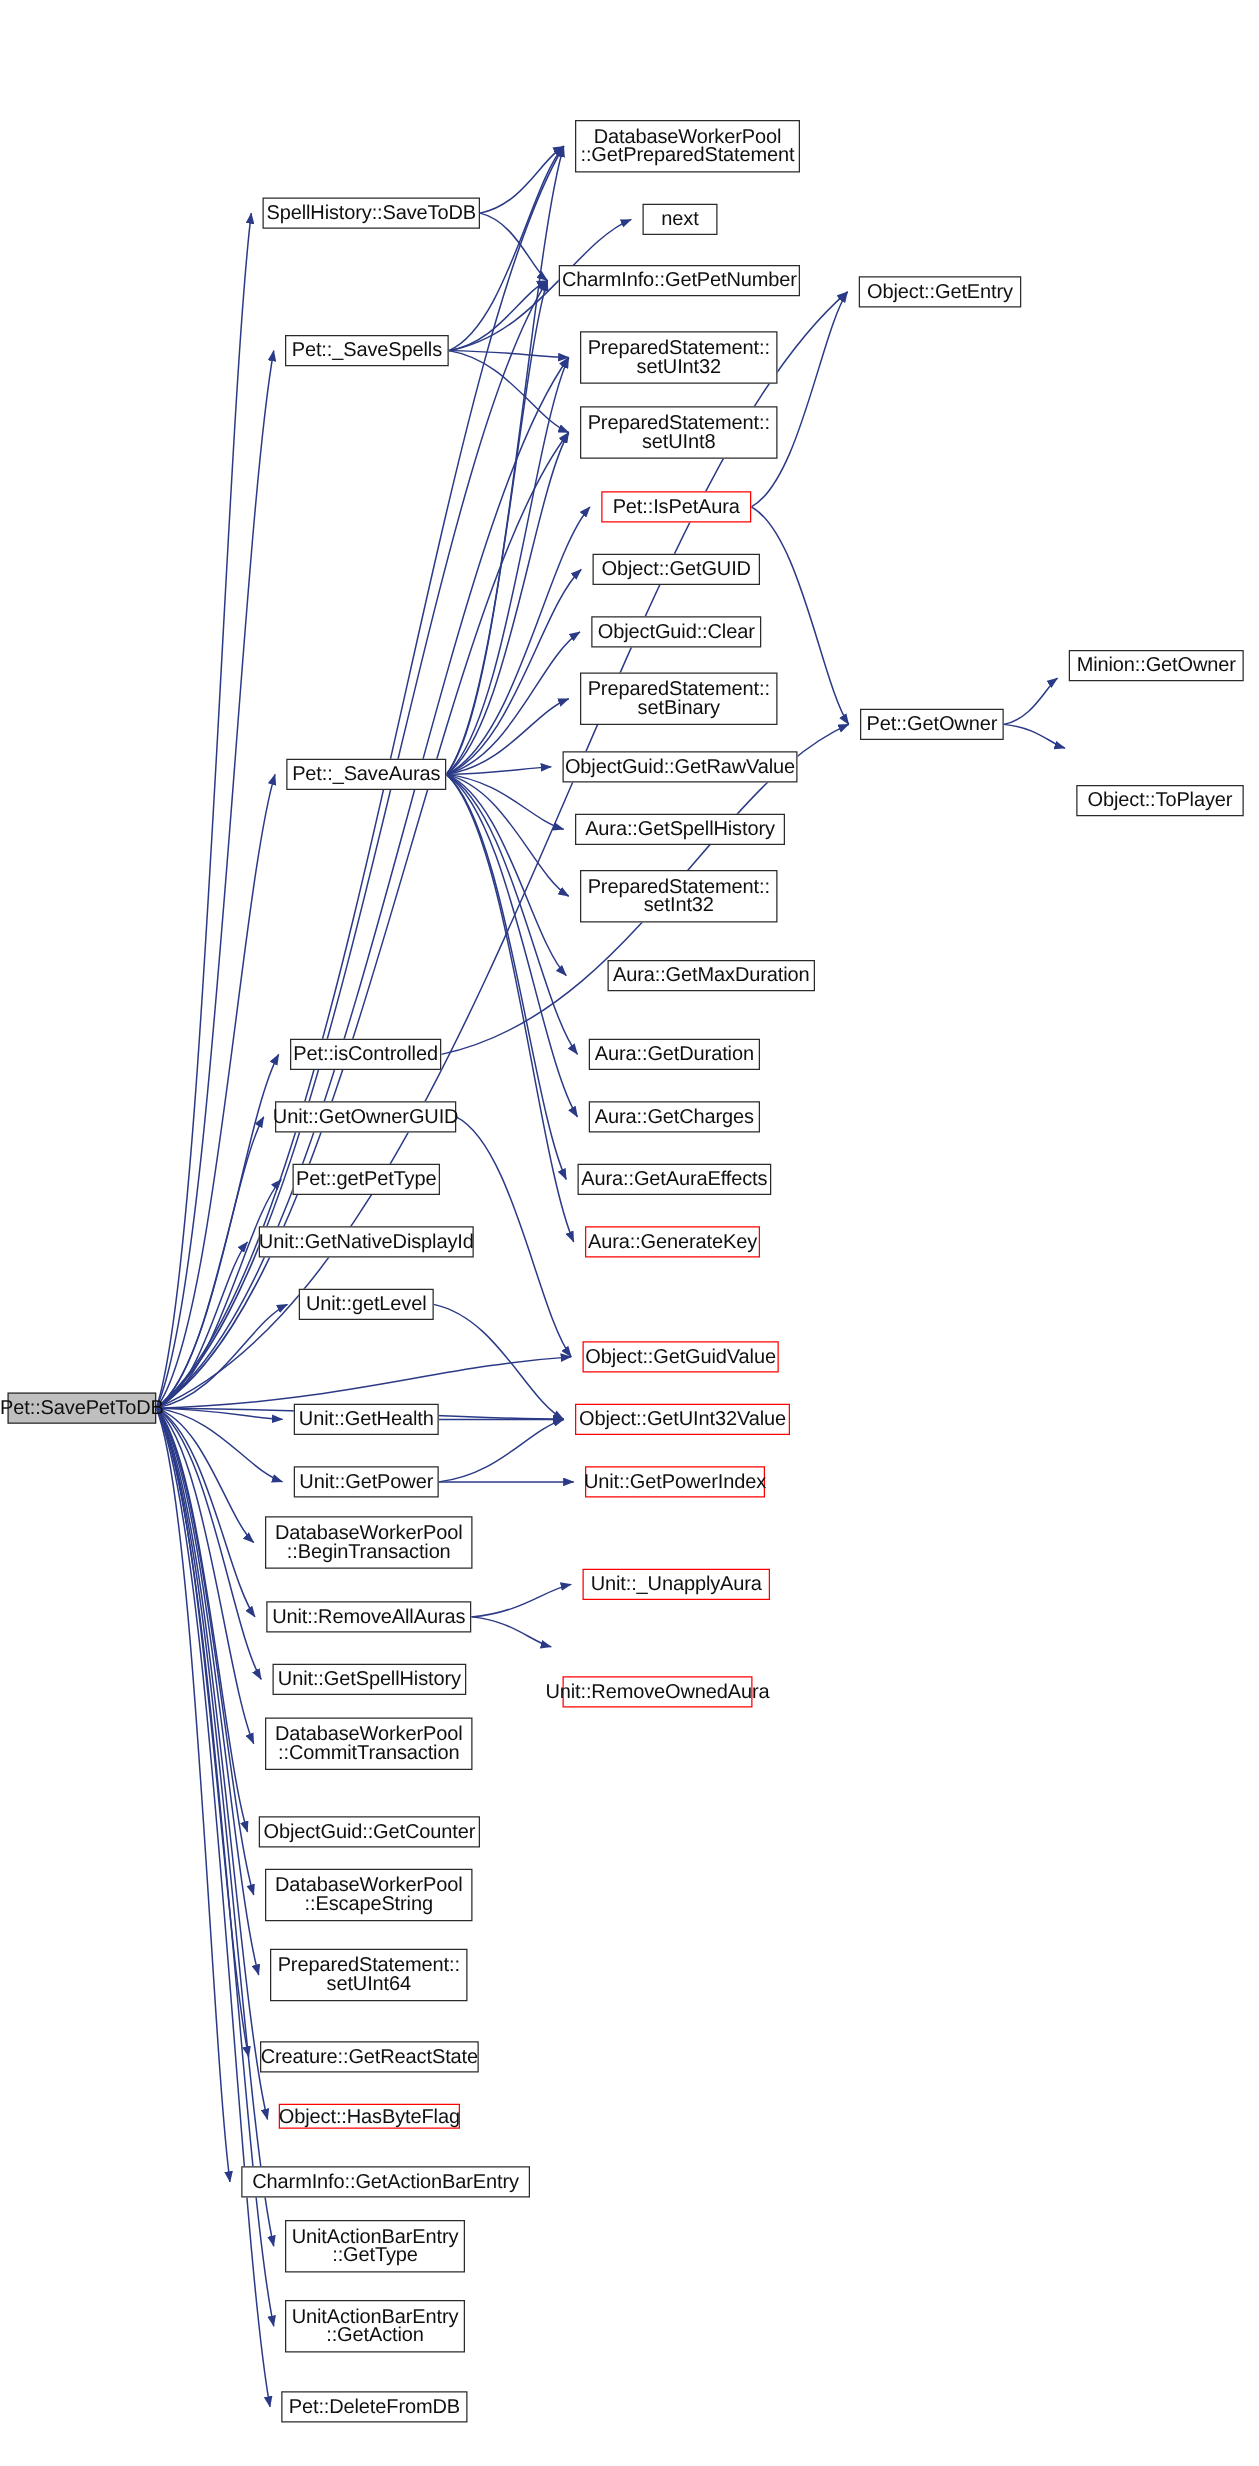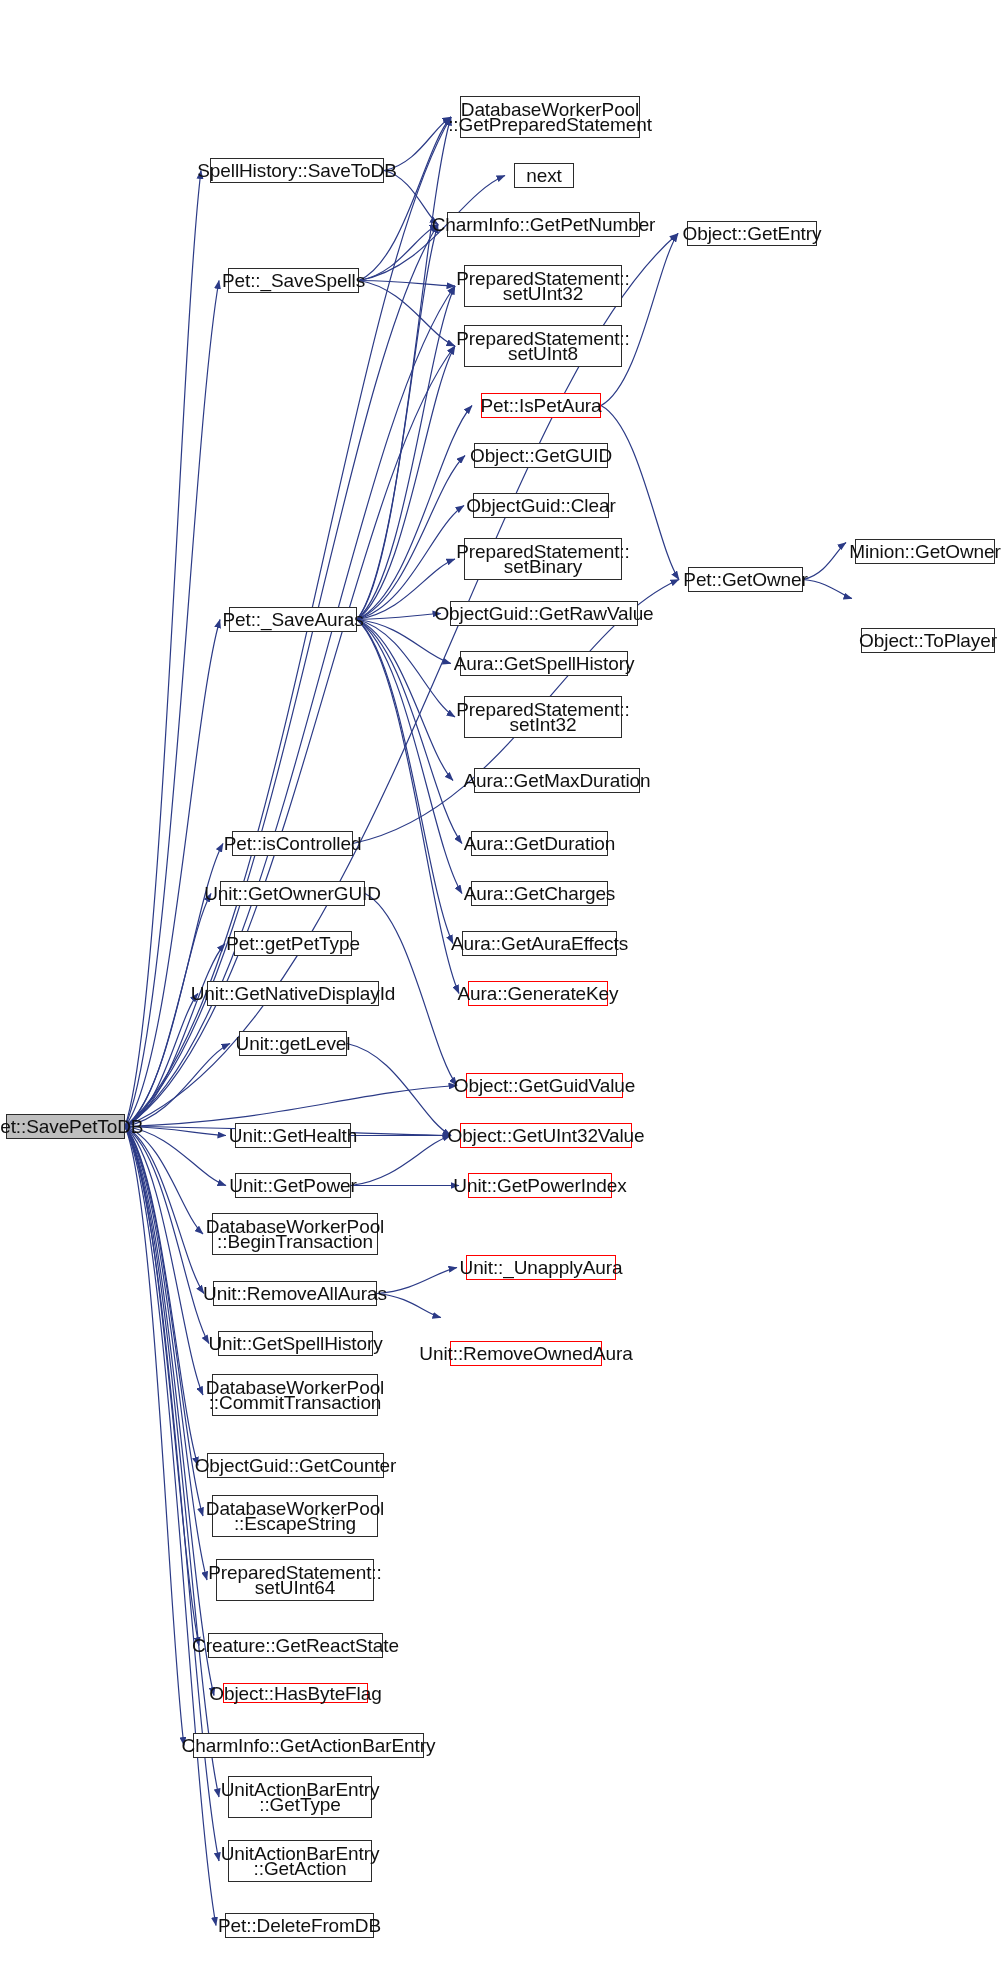--- a/index.html
+++ b/index.html
@@ -33,7 +33,7 @@
     background: #ffffff;
     border: 1px solid #2b2b2b;
     color: #101010;
-    font-size: 19px;
+    font-size: 16px;
     line-height: 15px;
     letter-spacing: -0.1px;
     white-space: pre-line;

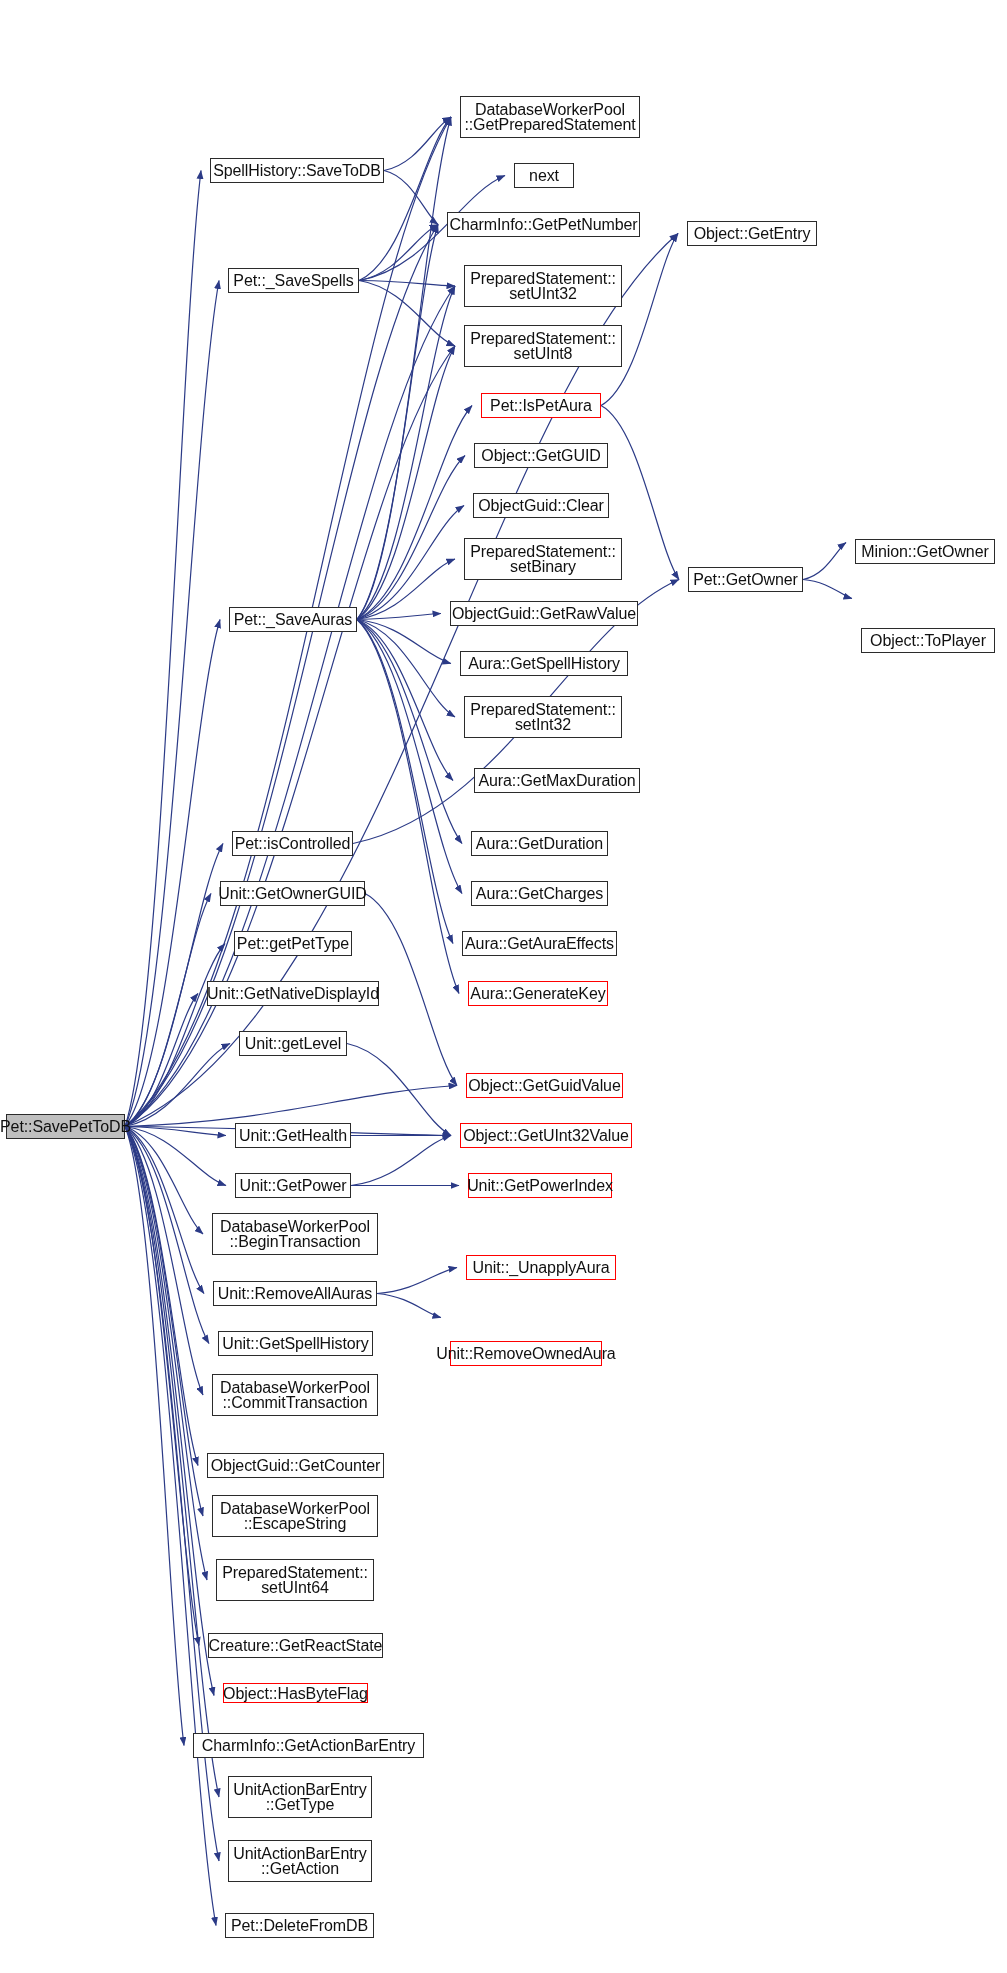--- a/index.html
+++ b/index.html
@@ -147,7 +147,7 @@
 setInt32</span></div>
     <div class="node" style="left: 474px; top: 768px; width: 166px; height: 25px;"><span>Aura::GetMaxDuration</span></div>
     <div class="node" style="left: 688px; top: 567px; width: 115px; height: 25px;"><span>Pet::GetOwner</span></div>
-    <div class="node" style="left: 855px; top: 539px; width: 140px; height: 25px;"><span>Minion::GetOwner</span></div>
+    <div class="node" style="left: 855px; top: 520px; width: 140px; height: 25px;"><span>Minion::GetOwner</span></div>
     <div class="node" style="left: 861px; top: 586px; width: 134px; height: 25px; margin-top: 42px;"><span>Object::ToPlayer</span></div>
     <div class="node" style="left: 232px; top: 831px; width: 121px; height: 25px;"><span>Pet::isControlled</span></div>
     <div class="node" style="left: 220px; top: 881px; width: 145px; height: 25px;"><span>Unit::GetOwnerGUID</span></div>

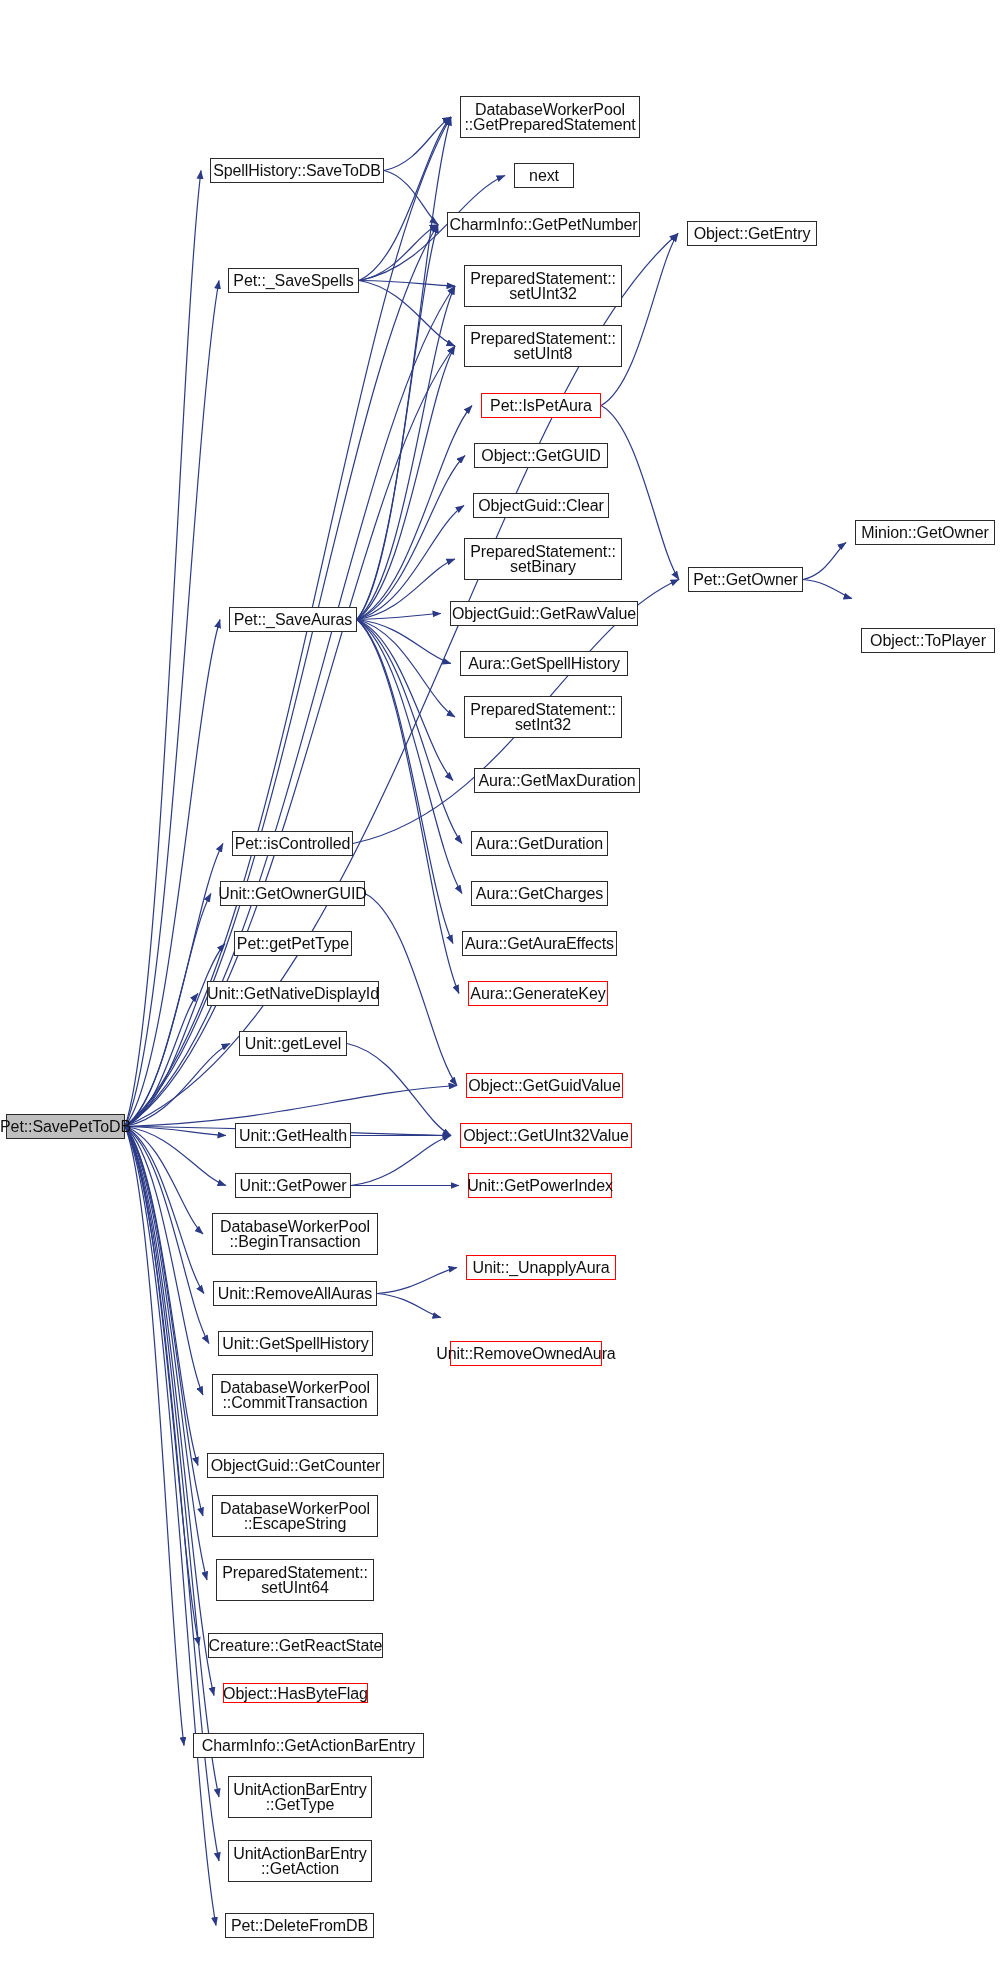--- a/index.html
+++ b/index.html
@@ -145,7 +145,7 @@
     <div class="node" style="left: 460px; top: 651px; width: 168px; height: 25px;"><span>Aura::GetSpellHistory</span></div>
     <div class="node" style="left: 464px; top: 696px; width: 158px; height: 42px;"><span>PreparedStatement::
 setInt32</span></div>
-    <div class="node" style="left: 474px; top: 768px; width: 166px; height: 25px;"><span>Aura::GetMaxDuration</span></div>
+    <div class="node" style="left: 486px; top: 768px; width: 166px; height: 25px;"><span>Aura::GetMaxDuration</span></div>
     <div class="node" style="left: 688px; top: 567px; width: 115px; height: 25px;"><span>Pet::GetOwner</span></div>
     <div class="node" style="left: 855px; top: 520px; width: 140px; height: 25px;"><span>Minion::GetOwner</span></div>
     <div class="node" style="left: 861px; top: 586px; width: 134px; height: 25px; margin-top: 42px;"><span>Object::ToPlayer</span></div>

